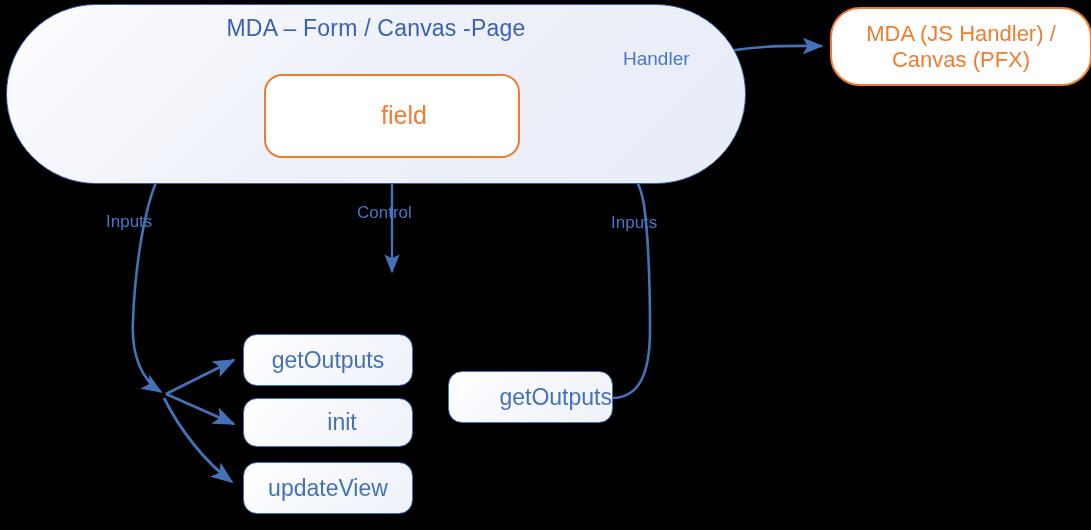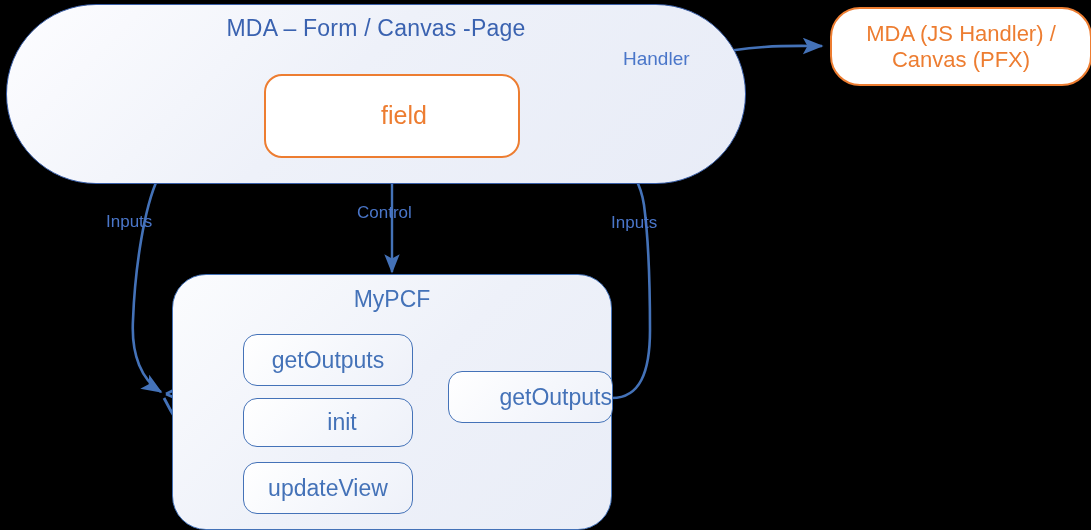--- a/index.html
+++ b/index.html
@@ -185,9 +185,6 @@
     <span class="ln">Canvas (PFX)</span>
   </div>
 
-  <div class="box" id="mypcf-box">
-    <div id="mypcf-title">MyPCF</div>
-  </div>
 
   <div class="method" id="m-constructor">
     <span>getOutputs</span>

